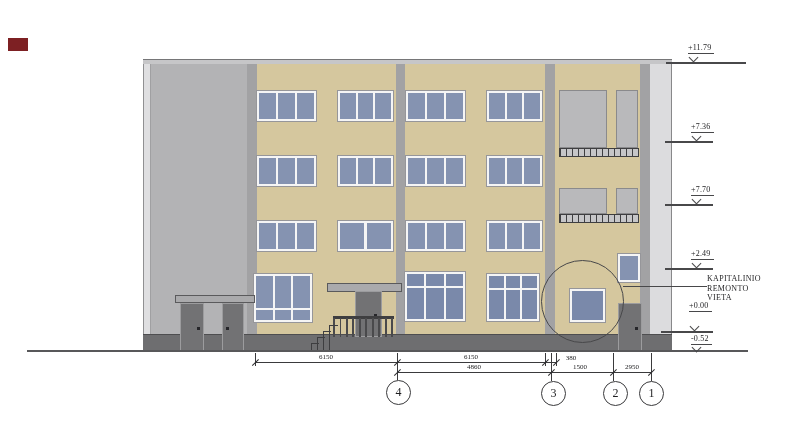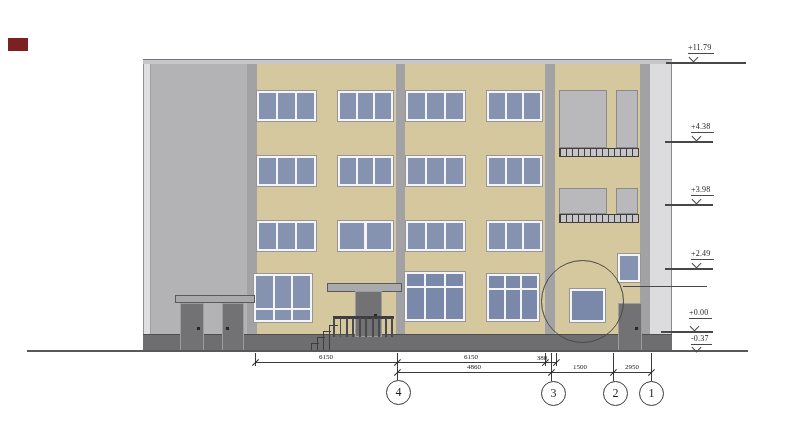--- a/index.html
+++ b/index.html
@@ -160,7 +160,7 @@
   <div class="tick" style="left:690px;top:54px;"></div>
 
   <div class="lvl" style="left:665px;top:141px;width:48px;"></div>
-  <div class="mark" style="left:691px;top:122px;">+4.38</div>
+  <div class="mark" style="left:691px;top:122px;">+7.36</div>
   <div class="tick" style="left:693px;top:133px;"></div>
 
   <div class="lvl" style="left:665px;top:204px;width:48px;"></div>

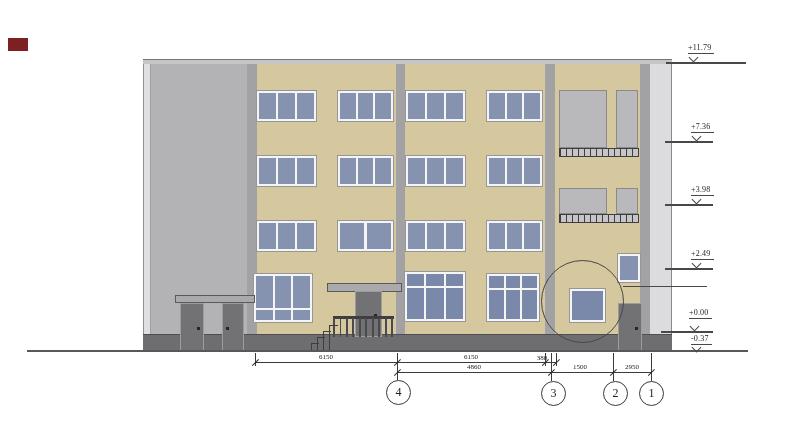--- a/index.html
+++ b/index.html
@@ -164,7 +164,7 @@
   <div class="tick" style="left:693px;top:133px;"></div>
 
   <div class="lvl" style="left:665px;top:204px;width:48px;"></div>
-  <div class="mark" style="left:691px;top:185px;">+3.98</div>
+  <div class="mark" style="left:691px;top:185px;">+7.70</div>
   <div class="tick" style="left:693px;top:196px;"></div>
 
   <div class="lvl" style="left:665px;top:268px;width:48px;"></div>

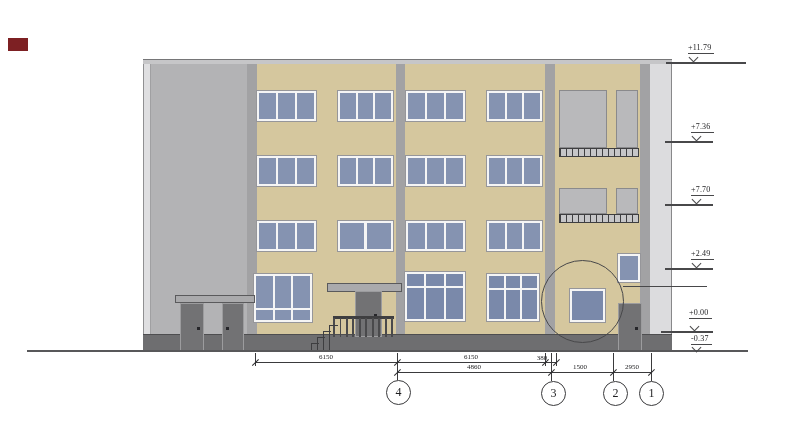--- a/index.html
+++ b/index.html
@@ -179,6 +179,11 @@
   <div class="tick" style="left:693px;top:344px;"></div>
 
   <div class="abs" style="left:623px;top:286px;width:84px;height:1px;background:#48484a;"></div>
+  <div class="note" style="left:707px;top:274px;width:70px;">
+    <div>KAPITALINIO</div>
+    <div>REMONTO</div>
+    <div>VIETA</div>
+  </div>
 
   <div class="dim" style="left:255px;top:362px;width:302px;"></div>
   <div class="dim" style="left:397px;top:372px;width:255px;"></div>

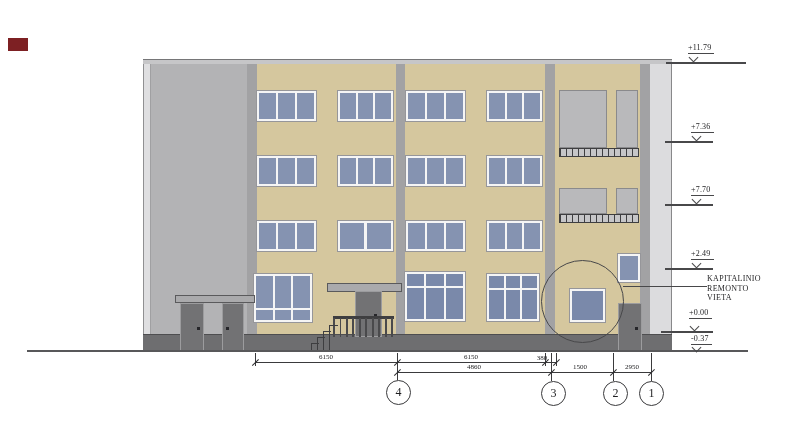--- a/index.html
+++ b/index.html
@@ -172,7 +172,7 @@
   <div class="tick" style="left:693px;top:260px;"></div>
 
   <div class="lvl" style="left:661px;top:331px;width:52px;"></div>
-  <div class="mark" style="left:689px;top:308px;text-align:right;">+0.00</div>
+  <div class="mark" style="left:689px;top:301px;text-align:right;">+0.00</div>
   <div class="tick" style="left:691px;top:323px;"></div>
 
   <div class="mark" style="left:691px;top:334px;">-0.37</div>

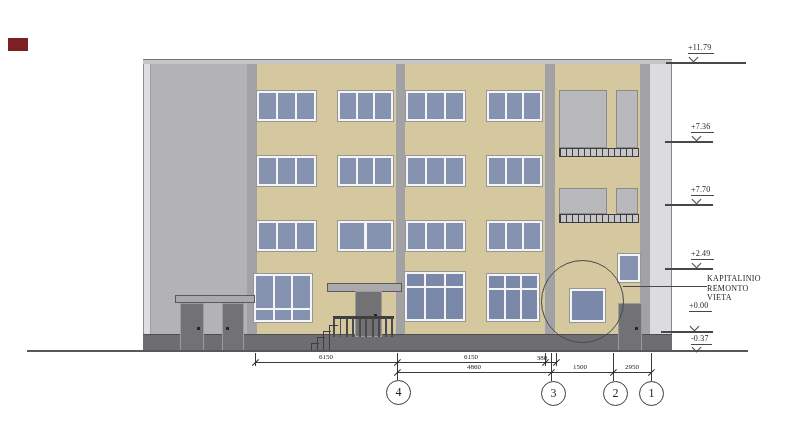--- a/index.html
+++ b/index.html
@@ -175,7 +175,7 @@
   <div class="mark" style="left:689px;top:301px;text-align:right;">+0.00</div>
   <div class="tick" style="left:691px;top:323px;"></div>
 
-  <div class="mark" style="left:691px;top:334px;">-0.37</div>
+  <div class="mark" style="left:691px;top:334px;">-0.52</div>
   <div class="tick" style="left:693px;top:344px;"></div>
 
   <div class="abs" style="left:623px;top:286px;width:84px;height:1px;background:#48484a;"></div>

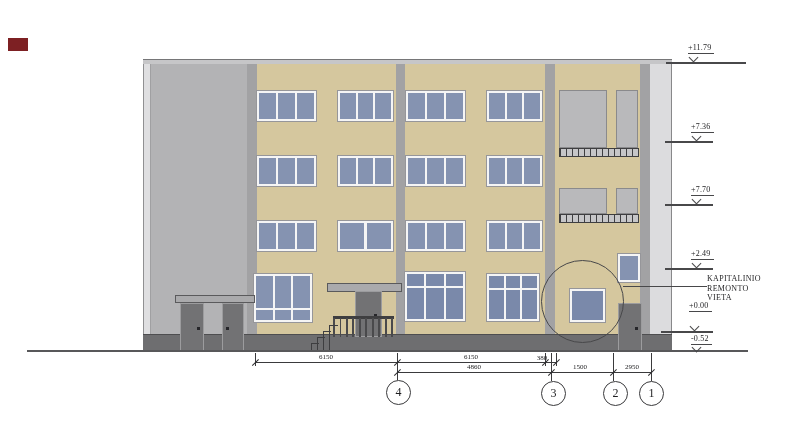--- a/index.html
+++ b/index.html
@@ -207,7 +207,7 @@
 
   <div class="dlab" style="left:306px;top:353px;">6150</div>
   <div class="dlab" style="left:451px;top:353px;">6150</div>
-  <div class="dlab" style="left:528px;top:354px;width:28px;">380</div>
+  <div class="dlab" style="left:557px;top:354px;width:28px;">380</div>
   <div class="dlab" style="left:454px;top:363px;">4860</div>
   <div class="dlab" style="left:560px;top:363px;">1500</div>
   <div class="dlab" style="left:612px;top:363px;">2950</div>

